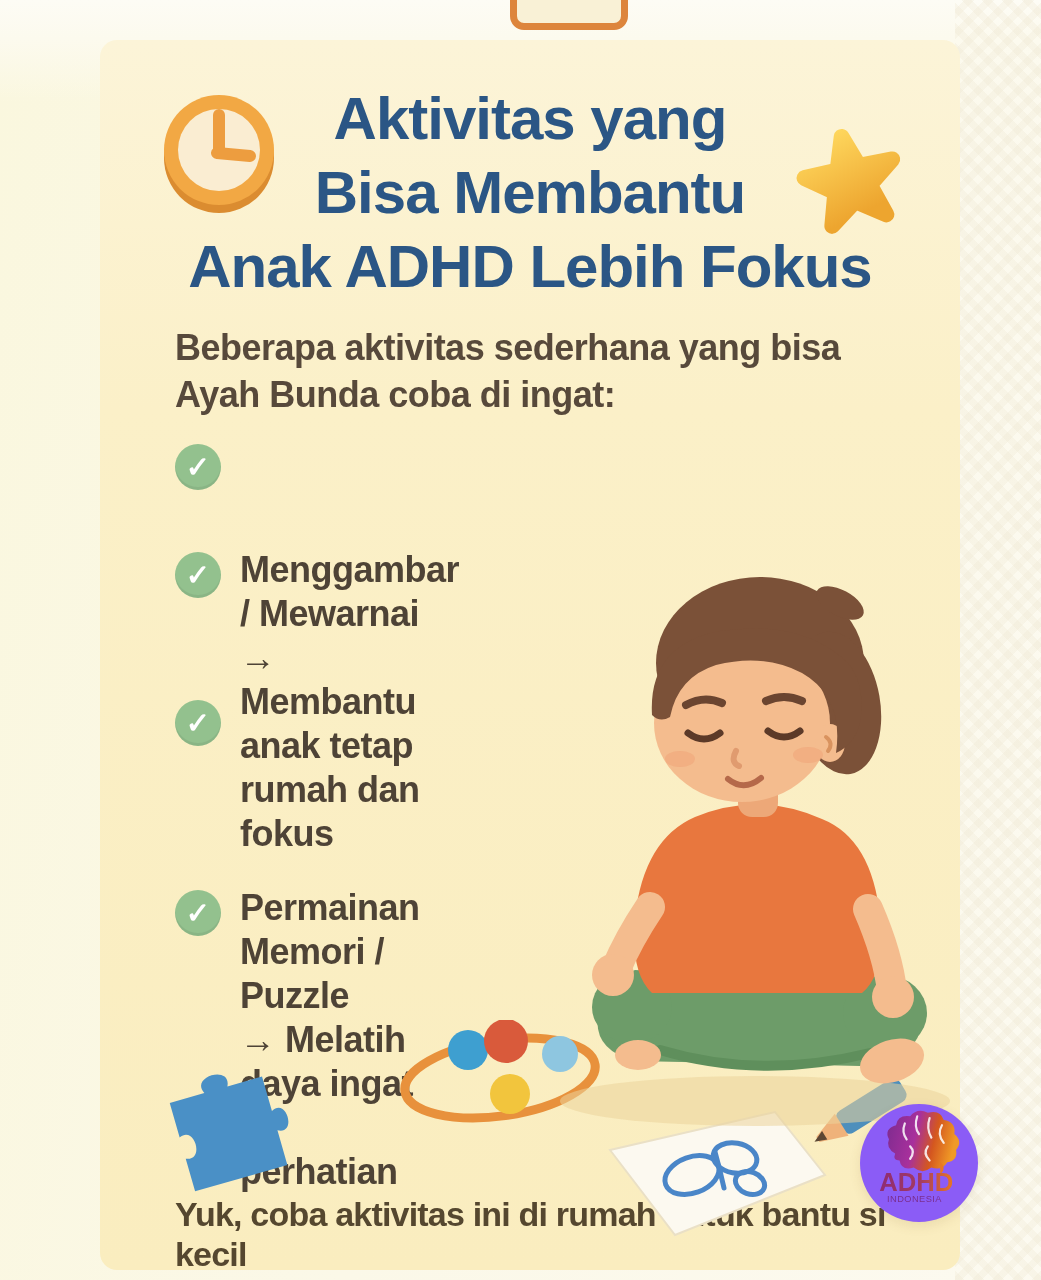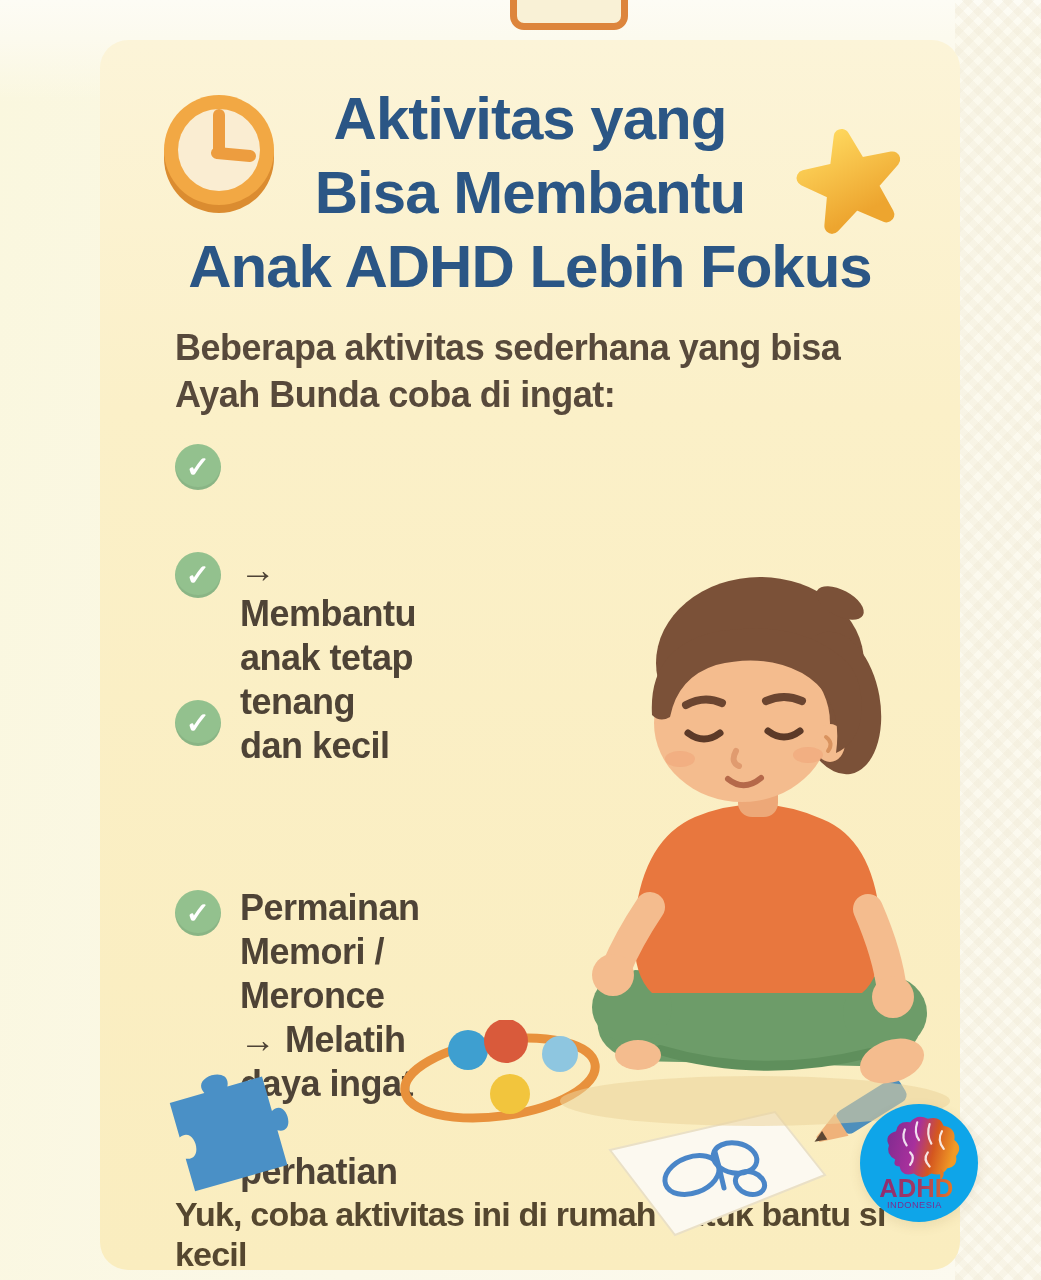--- a/index.html
+++ b/index.html
@@ -23,7 +23,7 @@
   }
   .card{
     position:absolute;left:100px;top:40px;width:860px;height:1230px;
-    border-radius:28px;z-index:1;
+    border-radius:17px;z-index:1;
     background:linear-gradient(180deg,#FCF4D8 0%,#FBF0C8 30%,#FAEDBF 100%);
   }
   .title-line{position:absolute;left:30px;width:800px;text-align:center;

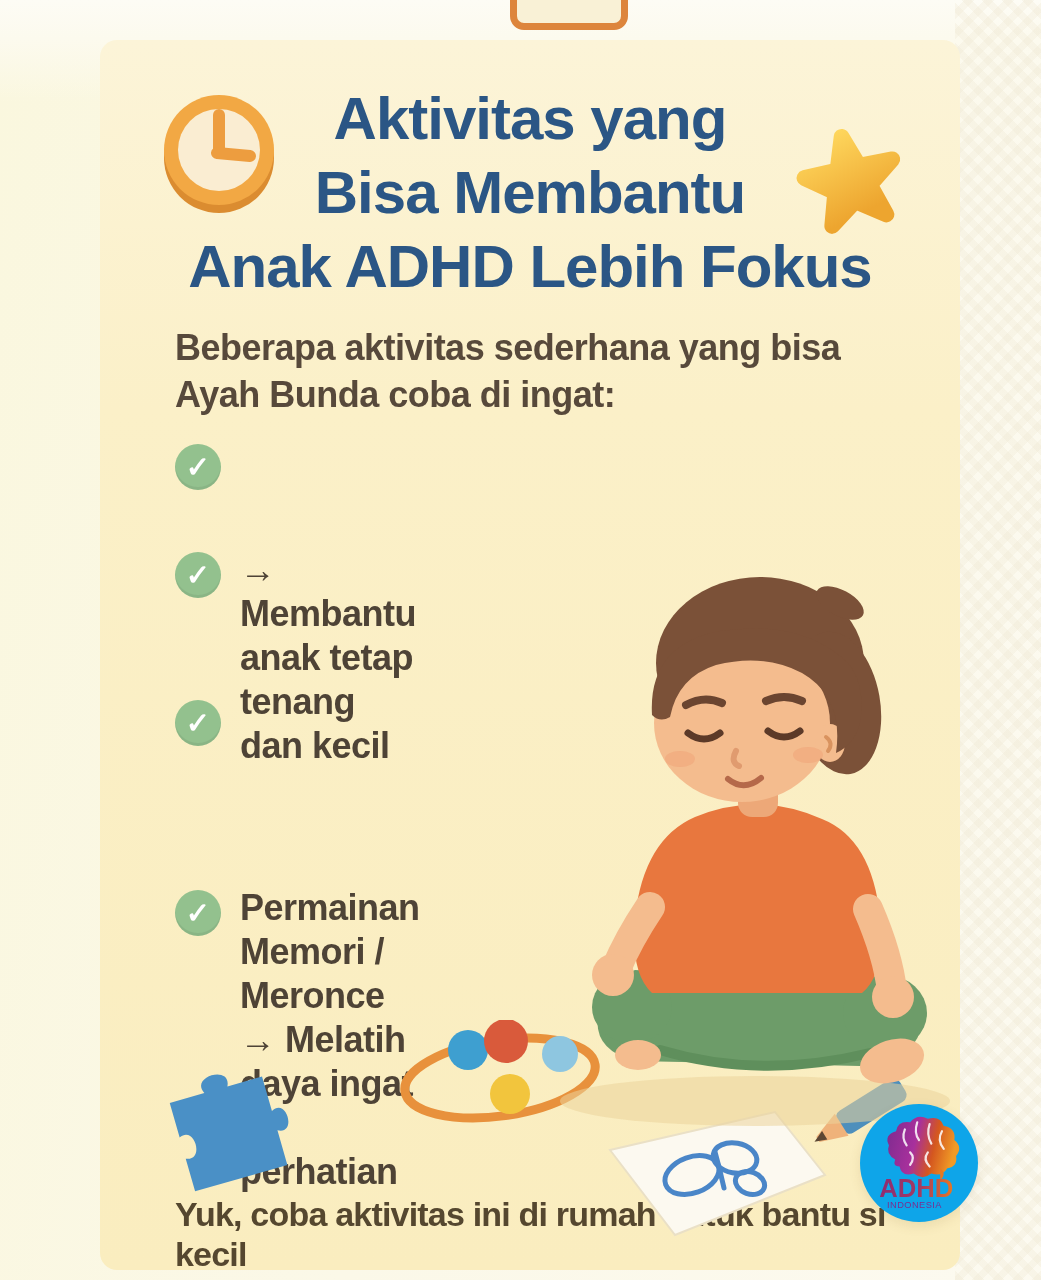--- a/index.html
+++ b/index.html
@@ -107,6 +107,7 @@
   <div class="item i2">
     <span class="item-check">✓</span>
     <div class="item-text">
+      <div class="item-title">Menggambar / Mewarnai</div>
       <div class="item-benefit">→ Membantu anak tetap
 tenang dan kecil</div>
     </div>

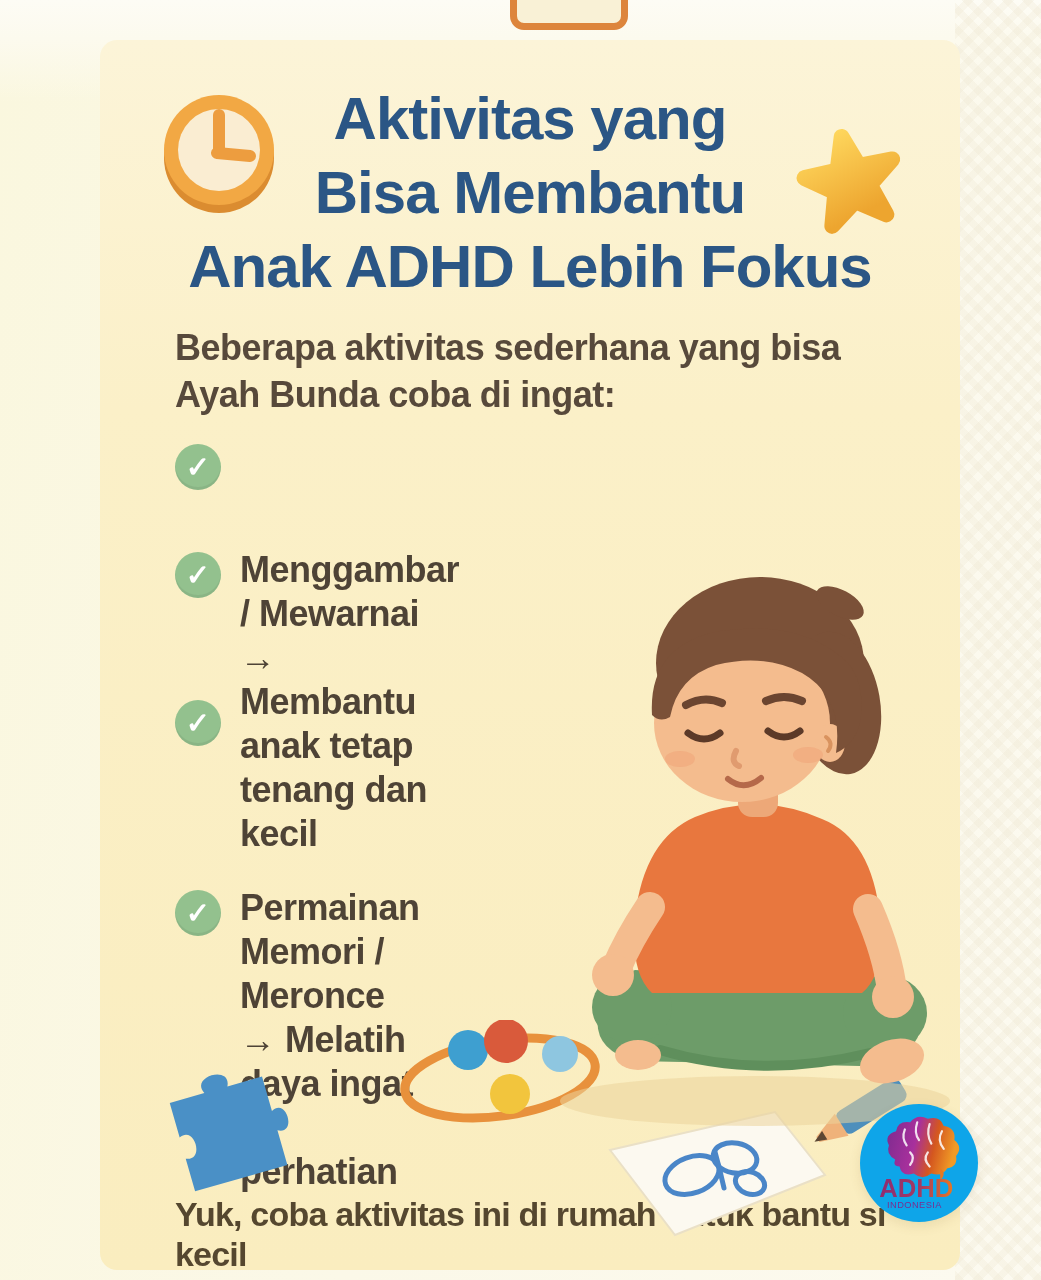--- a/index.html
+++ b/index.html
@@ -109,7 +109,7 @@
     <div class="item-text">
       <div class="item-title">Menggambar / Mewarnai</div>
       <div class="item-benefit">→ Membantu anak tetap
-tenang dan kecil</div>
+rumah dan fokus</div>
     </div>
   </div>
 

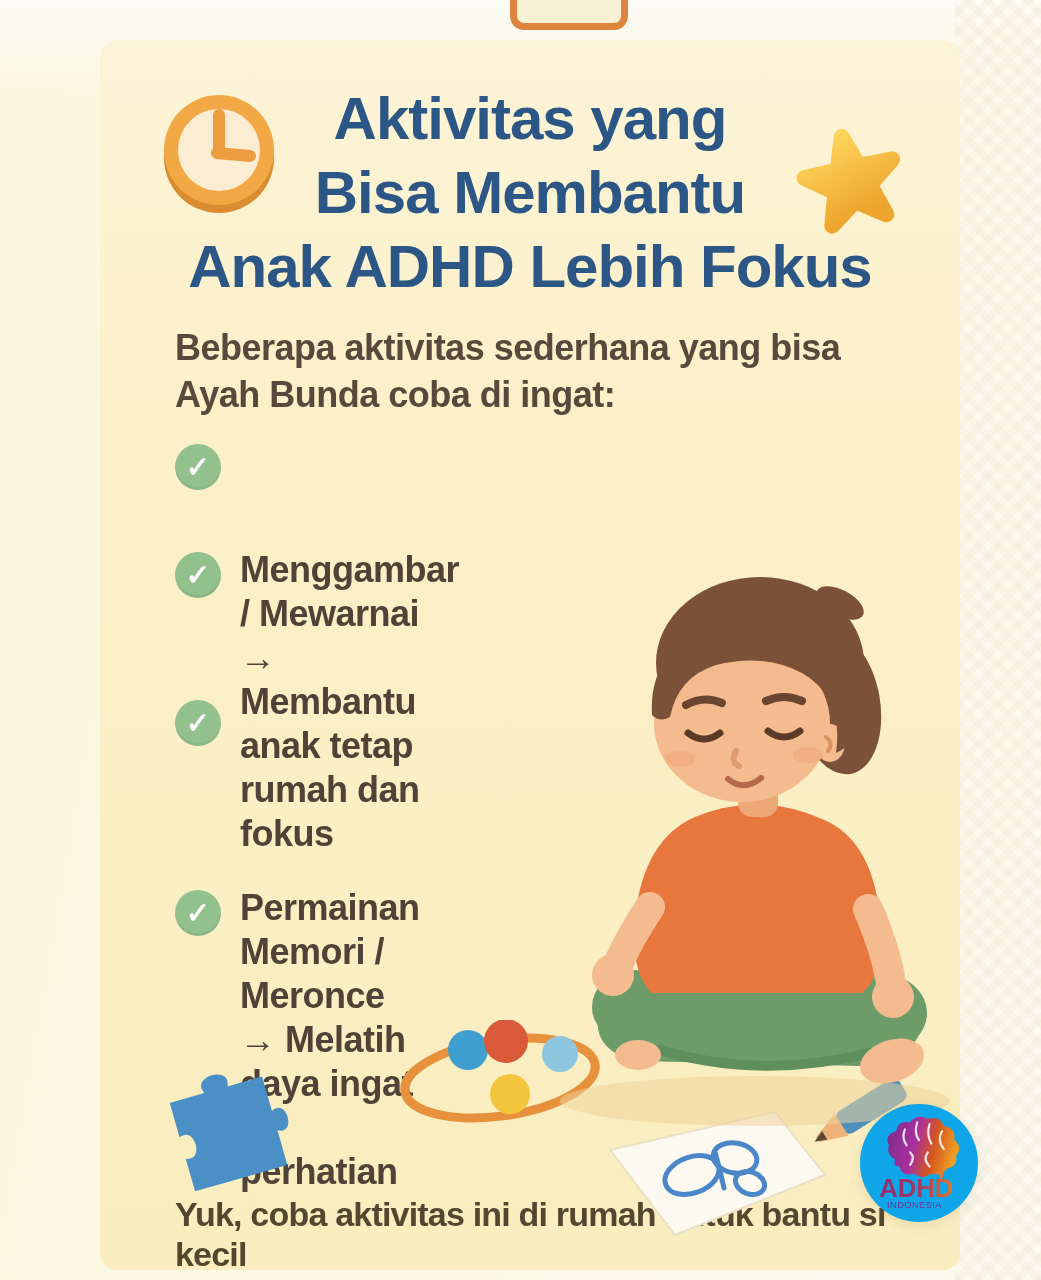--- a/index.html
+++ b/index.html
@@ -123,7 +123,7 @@
     <span class="item-check">✓</span>
     <div class="item-text">
       <div class="item-title">Permainan Memori /
-Meronce</div>
+Puzzle</div>
       <div class="item-benefit">→ Melatih daya ingat
 &amp; perhatian</div>
     </div>

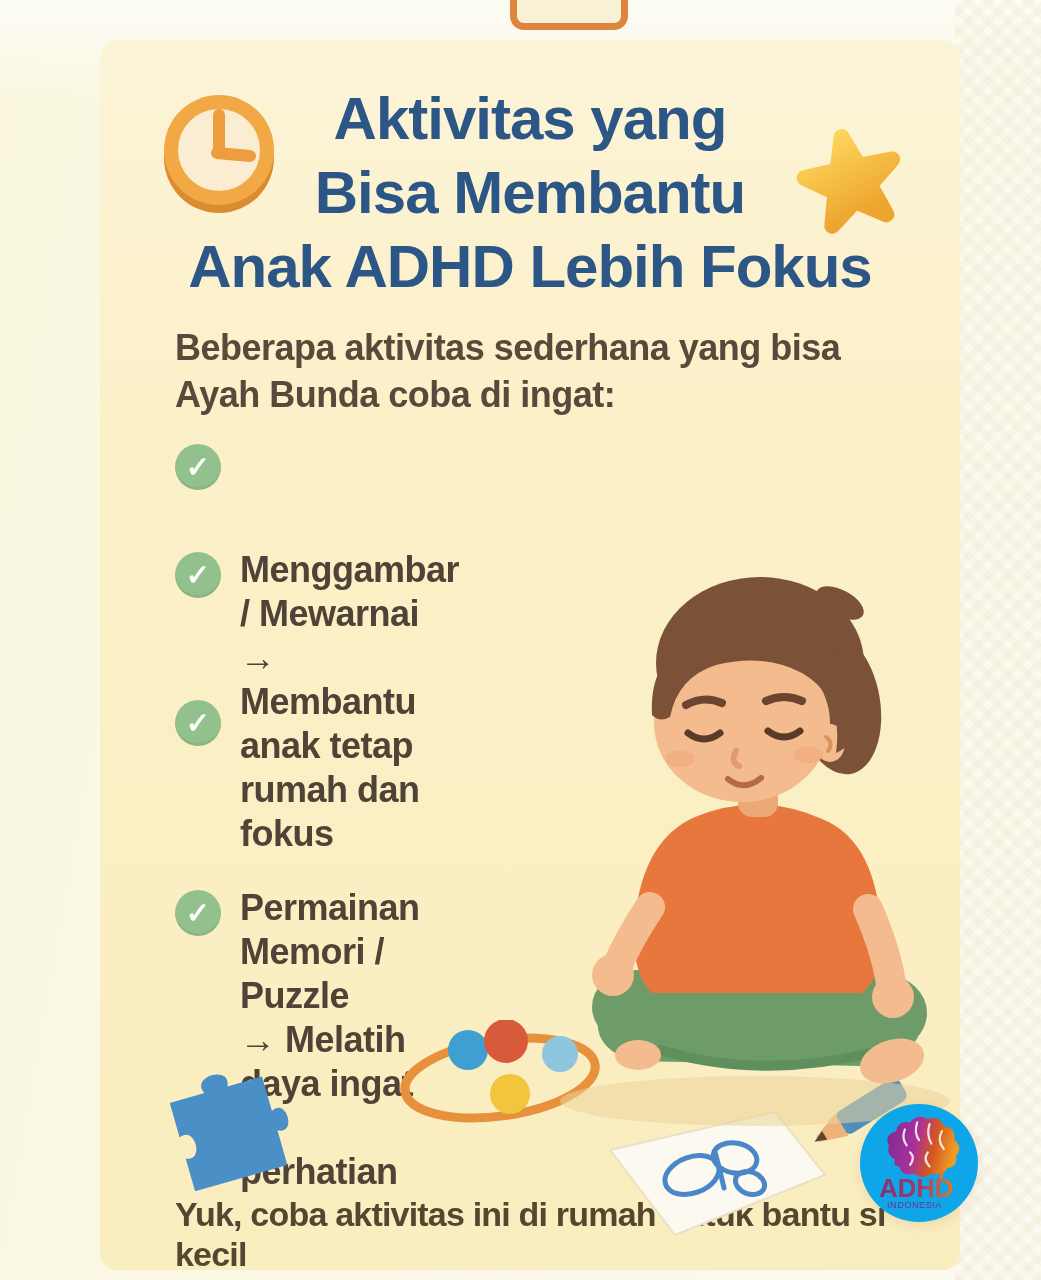--- a/index.html
+++ b/index.html
@@ -59,8 +59,8 @@
   .deco{position:absolute;left:100px;top:1020px;width:860px;height:230px;z-index:2;pointer-events:none;}
   .logo-circle{
     position:absolute;left:860px;top:1104px;width:118px;height:118px;border-radius:50%;
-    background:#0ea5e9;z-index:3;box-shadow:0 4px 12px rgba(120,90,30,0.12);
-    display:flex;align-items:center;justify-content:center;
+    background:#8b5cf6;z-index:3;box-shadow:0 4px 12px rgba(120,90,30,0.12);
+    display:flex;align-items:flex-start;justify-content:center;
   }
   .logo-circle svg{width:106px;height:106px;}
 </style>

